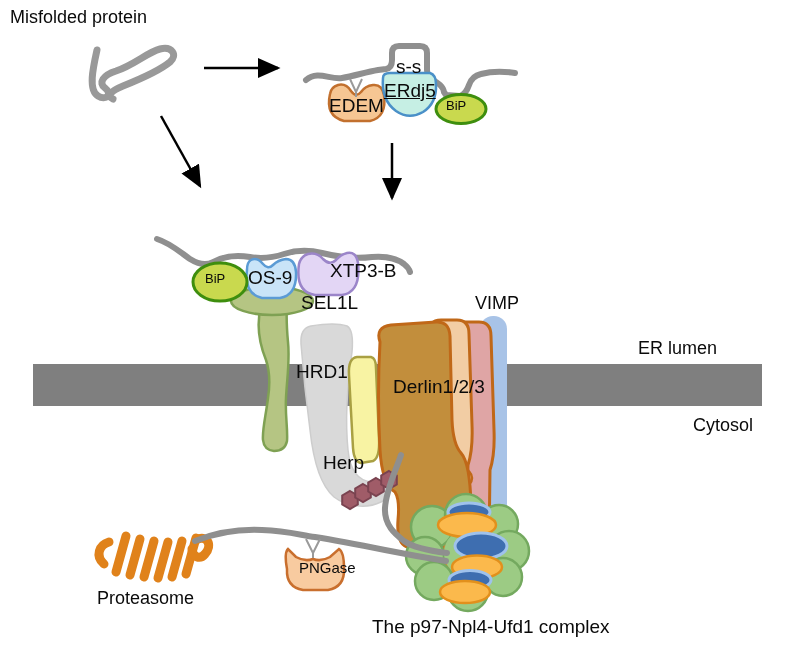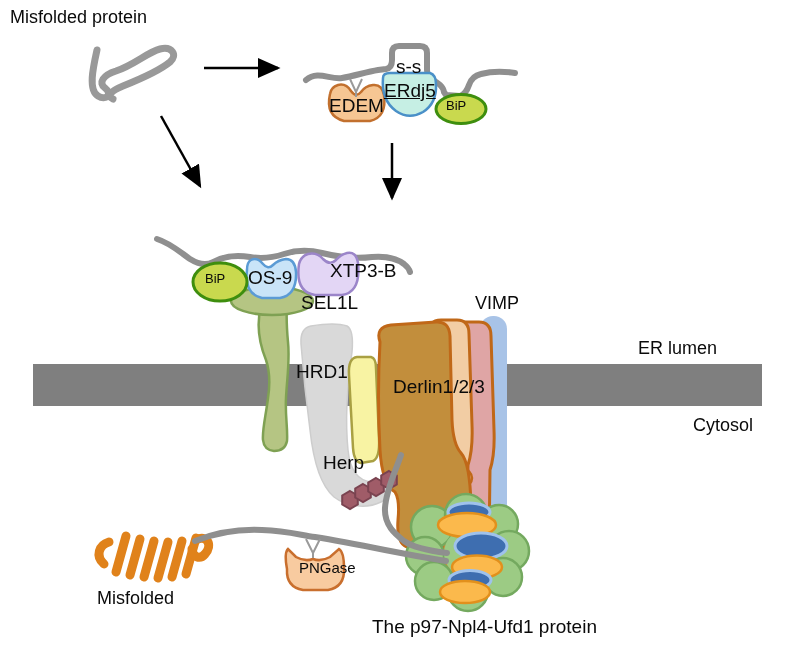--- a/index.html
+++ b/index.html
@@ -161,7 +161,7 @@
   <div class="lbl lbl-18" style="left:638px;top:339px;">ER lumen</div>
   <div class="lbl lbl-18" style="left:693px;top:416px;">Cytosol</div>
   <div class="lbl lbl-15" style="left:299px;top:560px;">PNGase</div>
-  <div class="lbl lbl-18" style="left:97px;top:589px;">Misfolded</div>
+  <div class="lbl lbl-18" style="left:97px;top:589px;">Proteasome</div>
   <div class="lbl lbl-19" style="left:372px;top:617px;">The p97-Npl4-Ufd1 protein</div>
 
 </div>

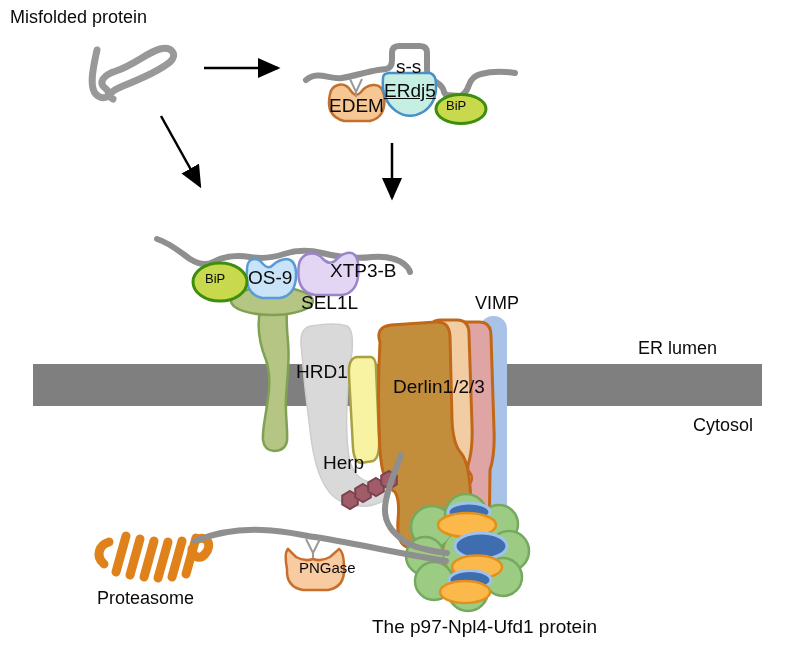--- a/index.html
+++ b/index.html
@@ -162,7 +162,7 @@
   <div class="lbl lbl-18" style="left:693px;top:416px;">Cytosol</div>
   <div class="lbl lbl-15" style="left:299px;top:560px;">PNGase</div>
   <div class="lbl lbl-18" style="left:97px;top:589px;">Proteasome</div>
-  <div class="lbl lbl-19" style="left:372px;top:617px;">The p97-Npl4-Ufd1 protein</div>
+  <div class="lbl lbl-19" style="left:372px;top:617px;">The p97-Npl4-Ufd1 complex</div>
 
 </div>
 

